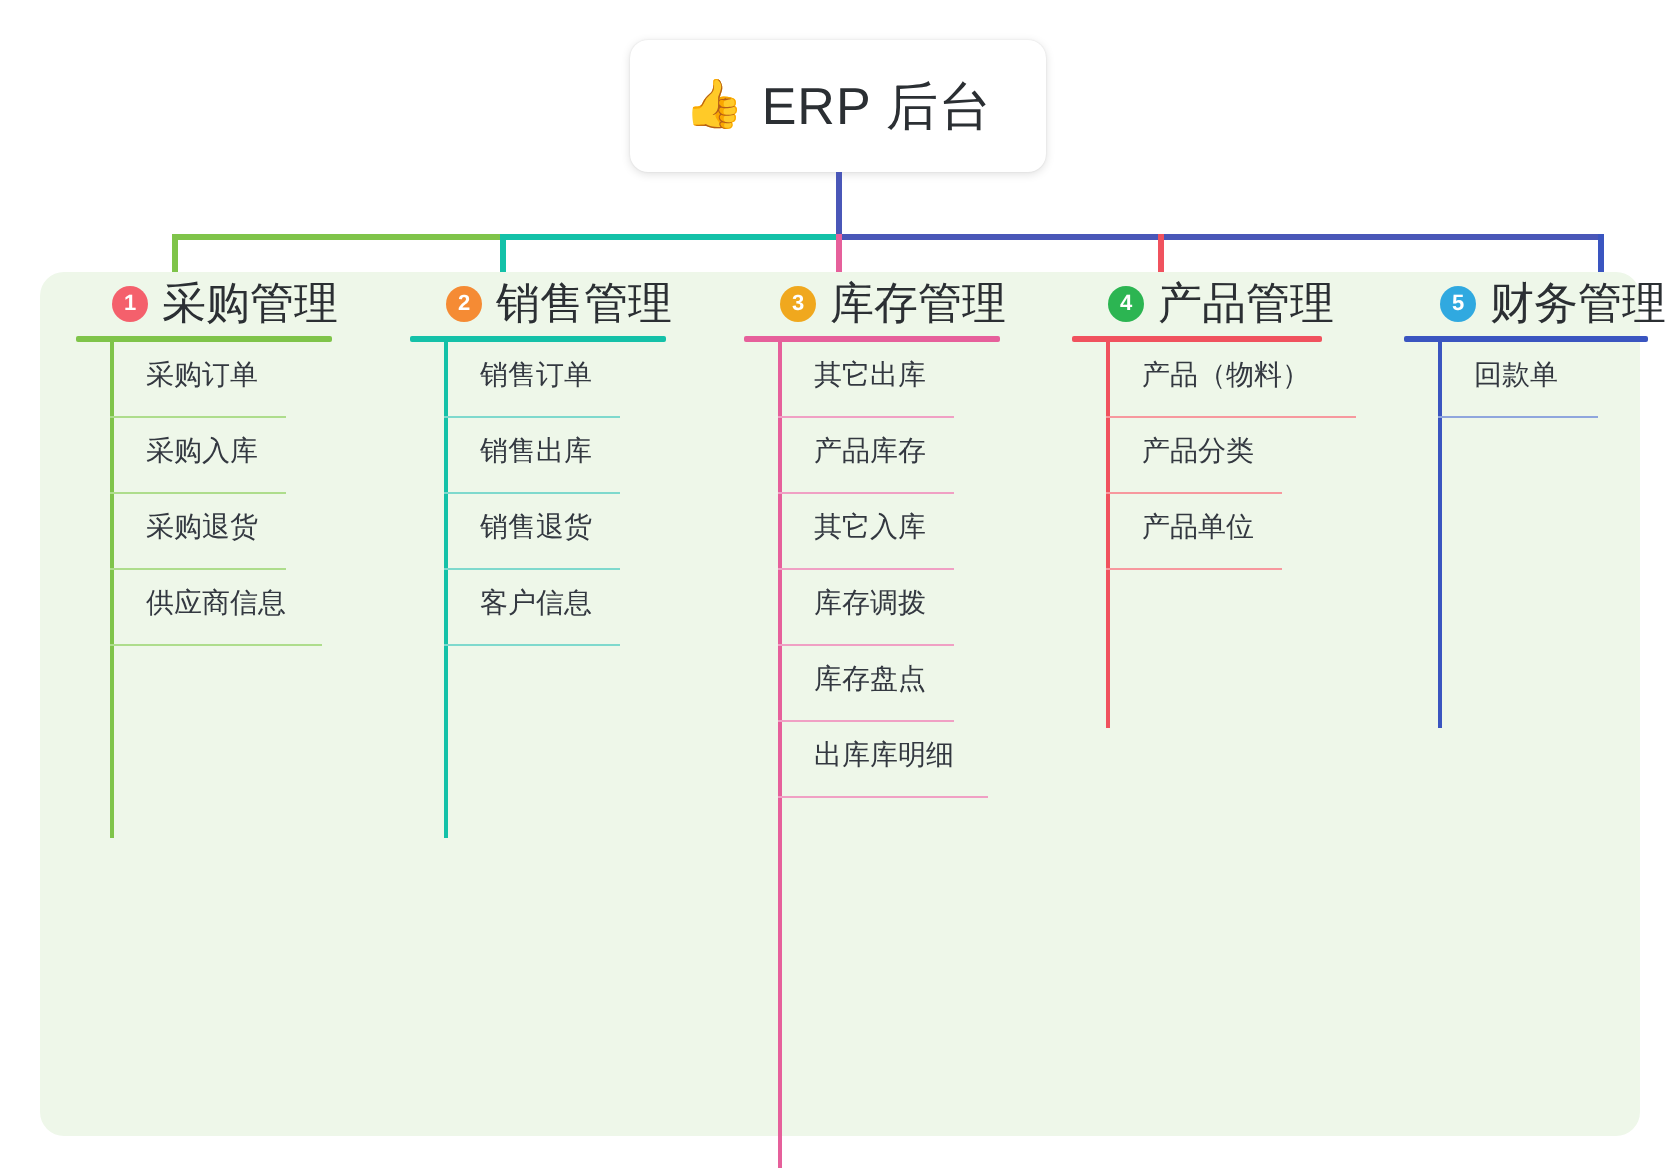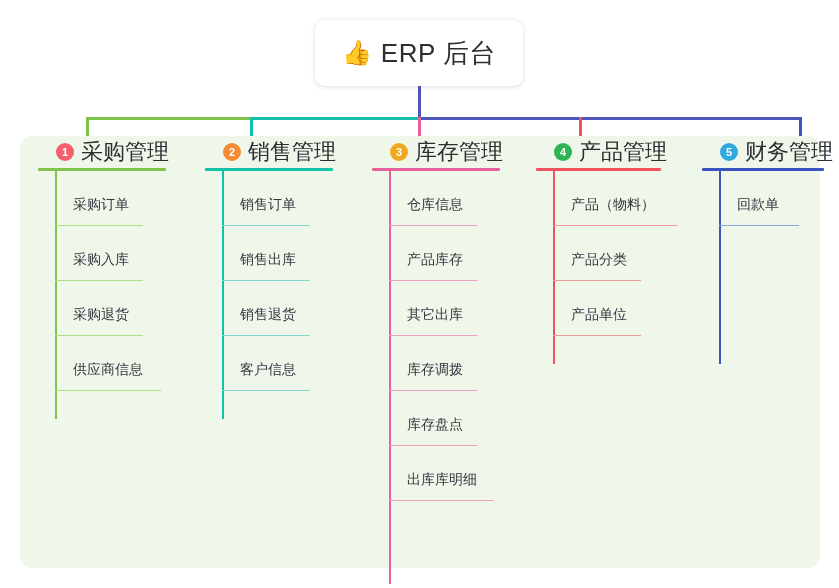--- a/index.html
+++ b/index.html
@@ -113,7 +113,7 @@
   }
   .item {
     position: relative;
-    height: 55px;
+    height: 38px;
     box-sizing: border-box;
   }
   .item-label {

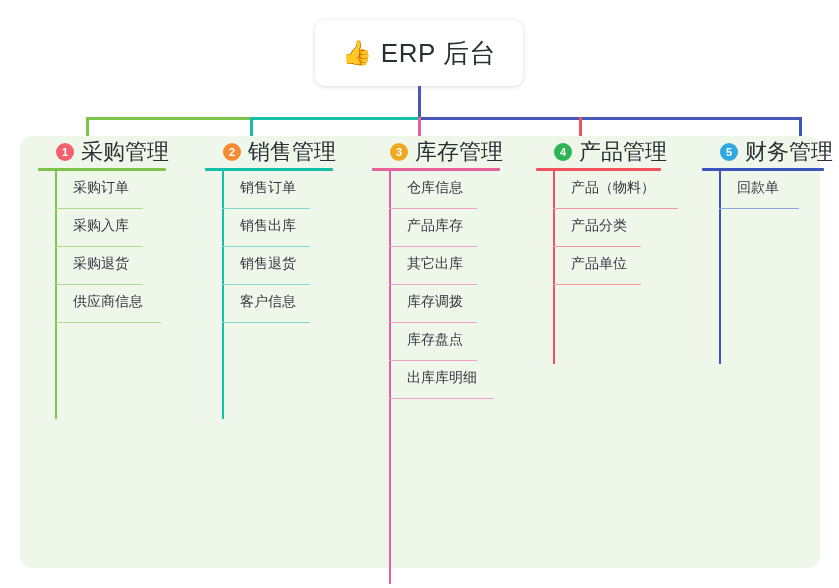--- a/index.html
+++ b/index.html
@@ -218,10 +218,6 @@
         <div class="col-body">
           <div class="spine" style="background: rgb(230, 96, 155); height: 413px;"></div>
           <div class="item">
-            <span class="item-label">仓库信息</span>
-            <div class="item-rule" style="background: rgb(240, 160, 196); width: 88px;"></div>
-          </div>
-          <div class="item">
             <span class="item-label">产品库存</span>
             <div class="item-rule" style="background: rgb(240, 160, 196); width: 88px;"></div>
           </div>

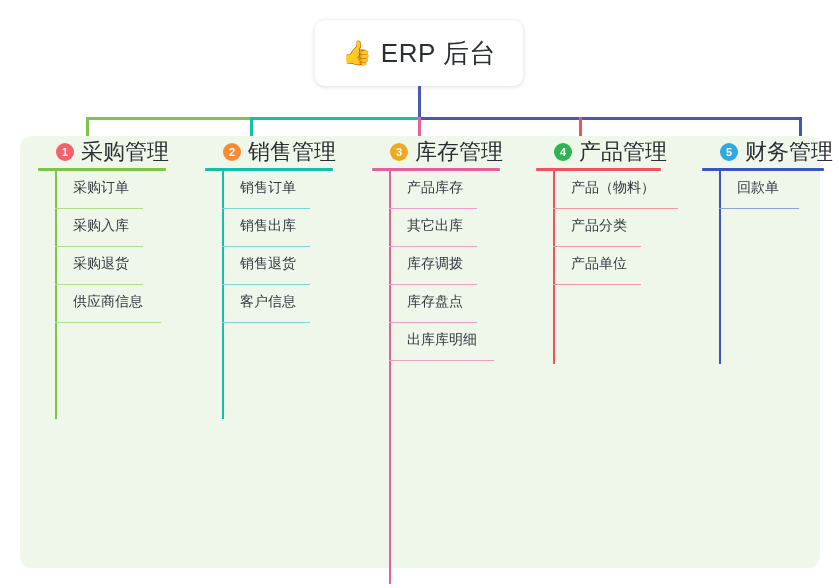--- a/index.html
+++ b/index.html
@@ -218,11 +218,11 @@
         <div class="col-body">
           <div class="spine" style="background: rgb(230, 96, 155); height: 413px;"></div>
           <div class="item">
+            <span class="item-label">其它出库</span>
+            <div class="item-rule" style="background: rgb(240, 160, 196); width: 88px;"></div>
+          </div>
+          <div class="item">
             <span class="item-label">产品库存</span>
-            <div class="item-rule" style="background: rgb(240, 160, 196); width: 88px;"></div>
-          </div>
-          <div class="item">
-            <span class="item-label">其它出库</span>
             <div class="item-rule" style="background: rgb(240, 160, 196); width: 88px;"></div>
           </div>
           <div class="item">

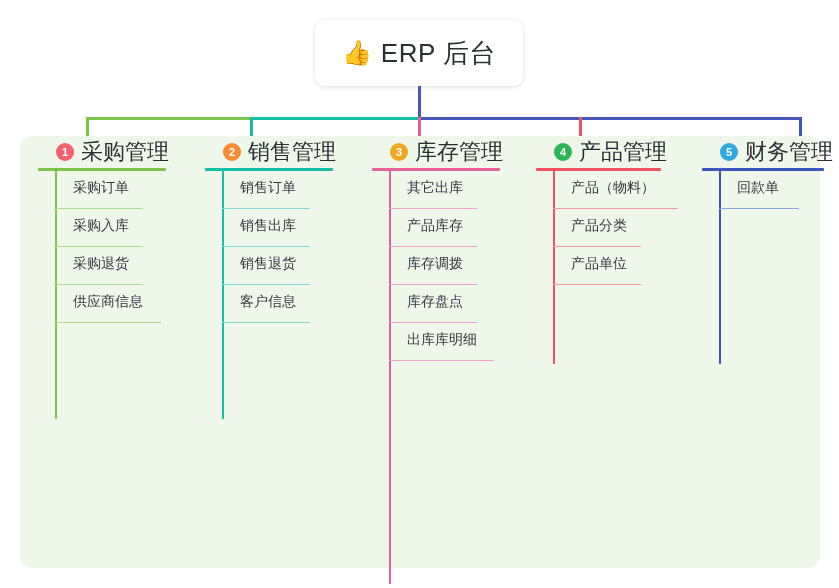--- a/index.html
+++ b/index.html
@@ -226,6 +226,10 @@
             <div class="item-rule" style="background: rgb(240, 160, 196); width: 88px;"></div>
           </div>
           <div class="item">
+            <span class="item-label">其它入库</span>
+            <div class="item-rule" style="background: rgb(240, 160, 196); width: 88px;"></div>
+          </div>
+          <div class="item">
             <span class="item-label">库存调拨</span>
             <div class="item-rule" style="background: rgb(240, 160, 196); width: 88px;"></div>
           </div>

